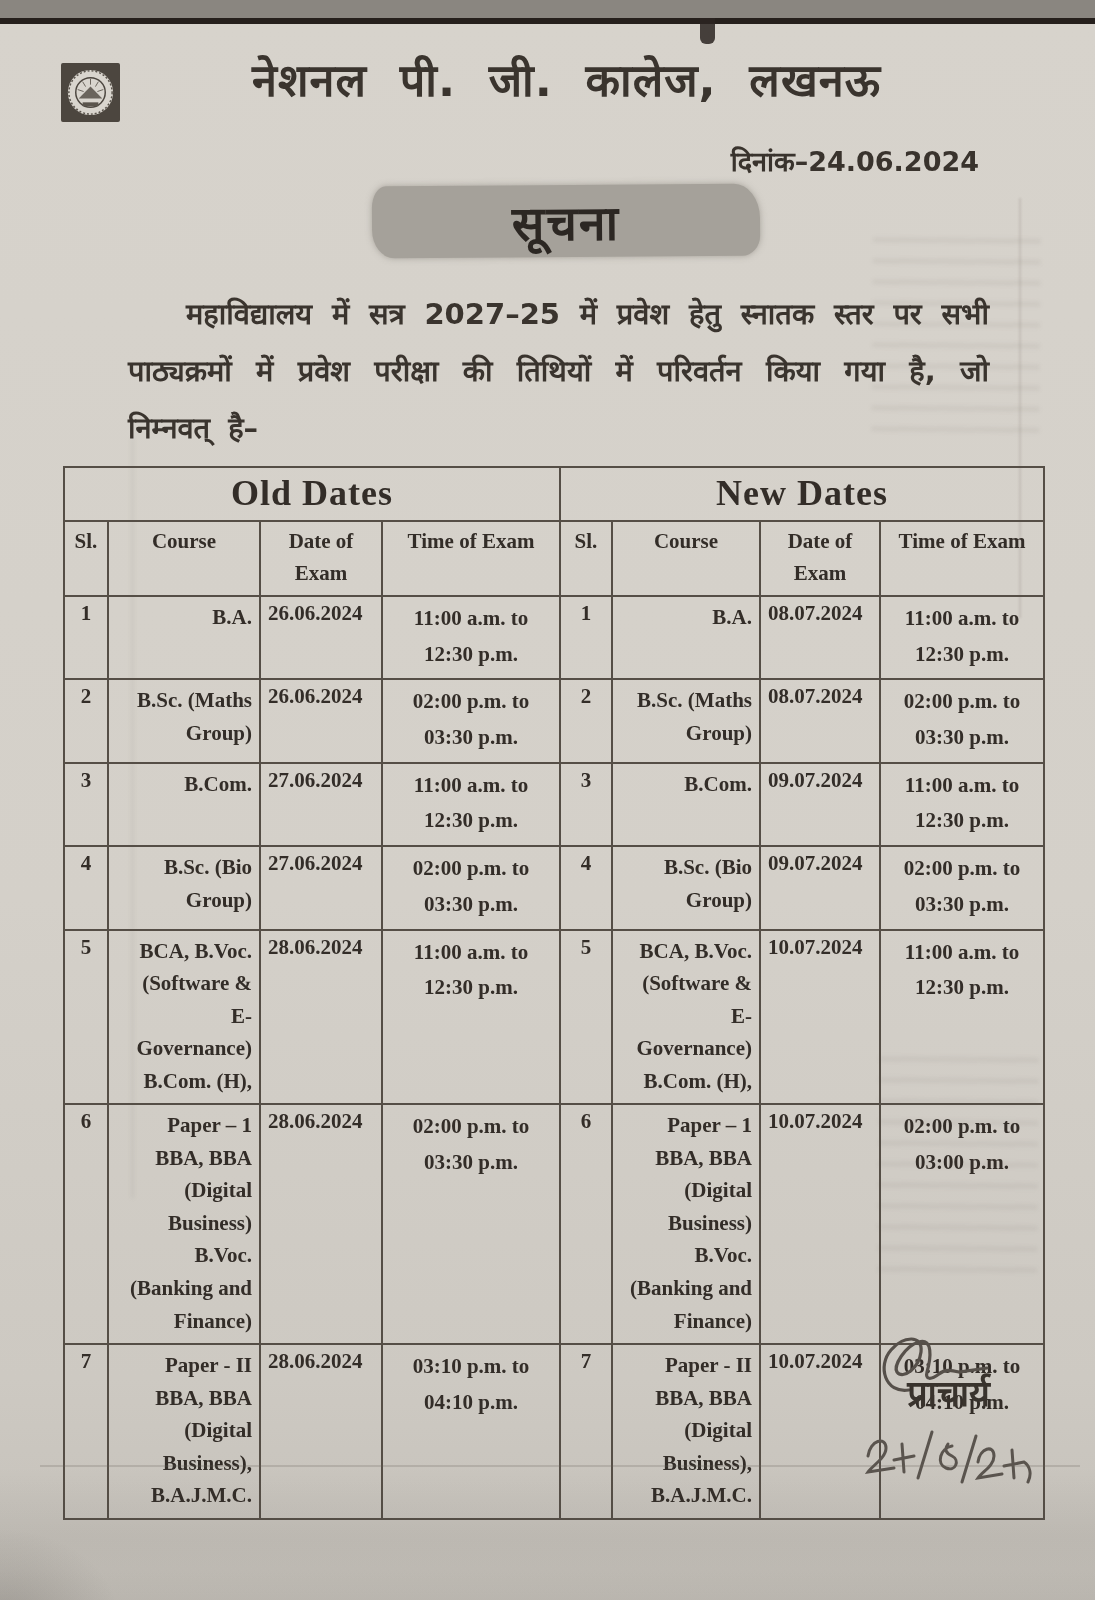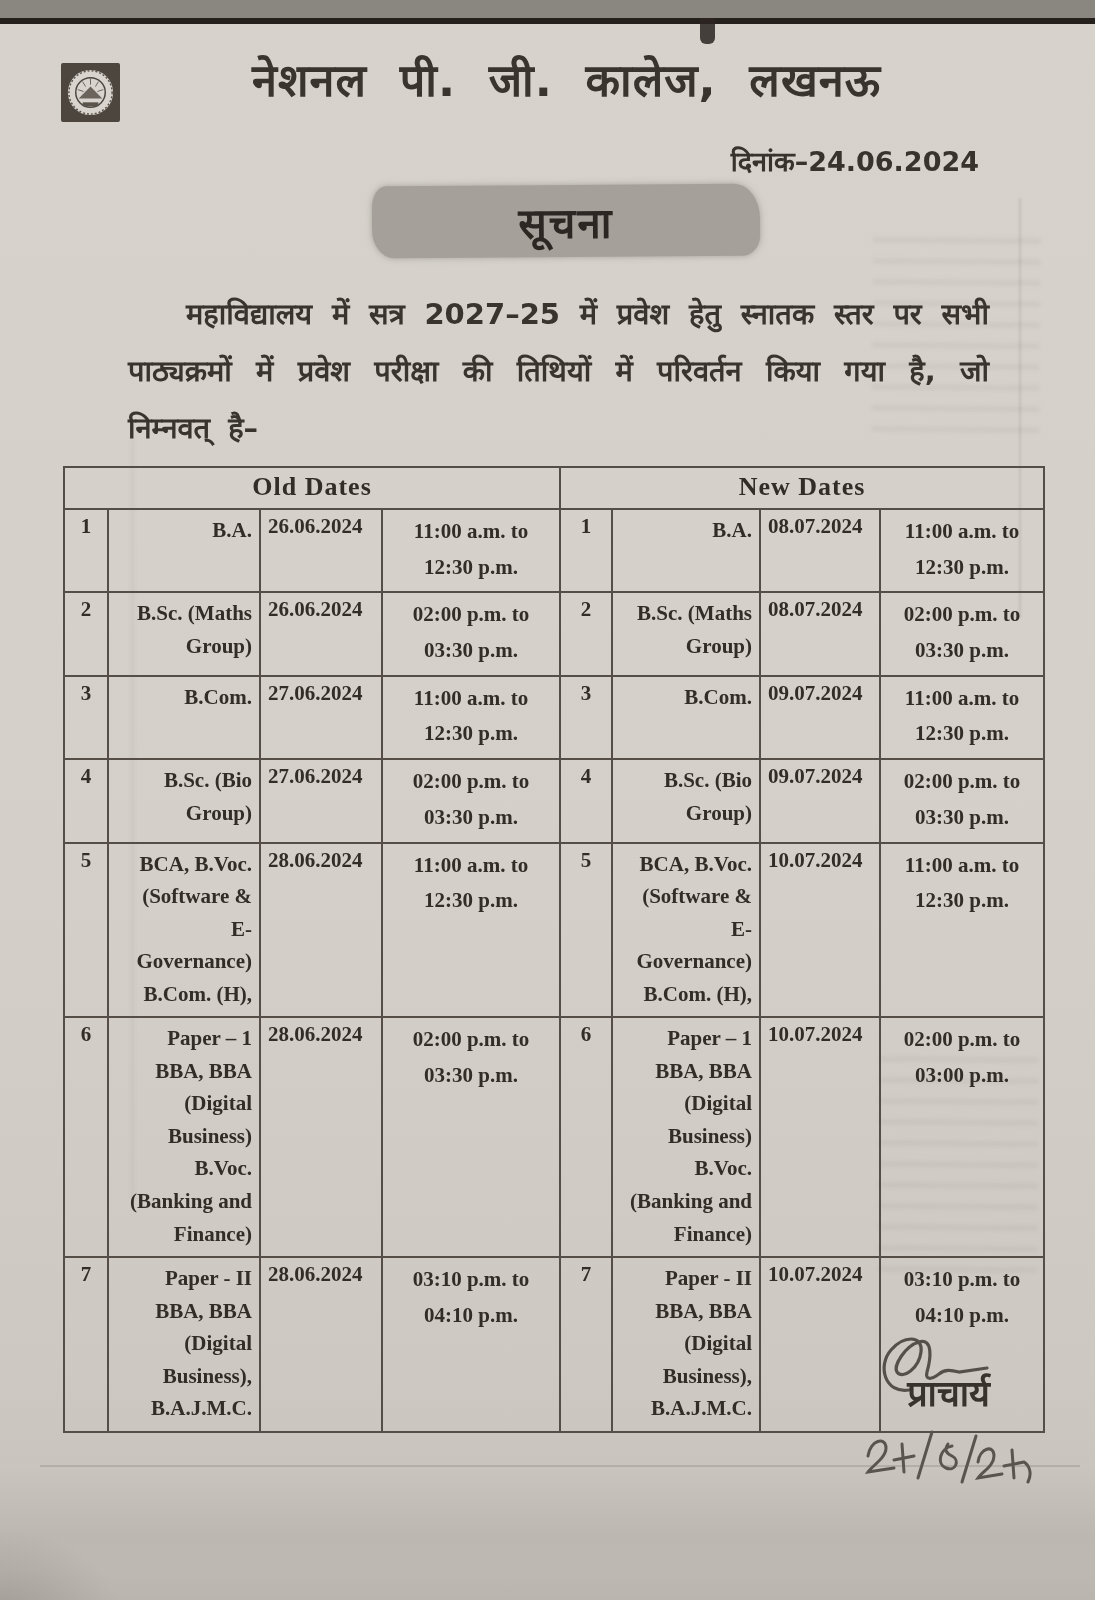--- a/index.html
+++ b/index.html
@@ -51,7 +51,7 @@
   }
   .banner-text{
     font-family:"DejaVu Sans",sans-serif;
-    font-size:42px;font-weight:bold;color:#2c2723;letter-spacing:2px;
+    font-size:48px;font-weight:bold;color:#2c2723;letter-spacing:2px;
   }
   
   .notice-body{

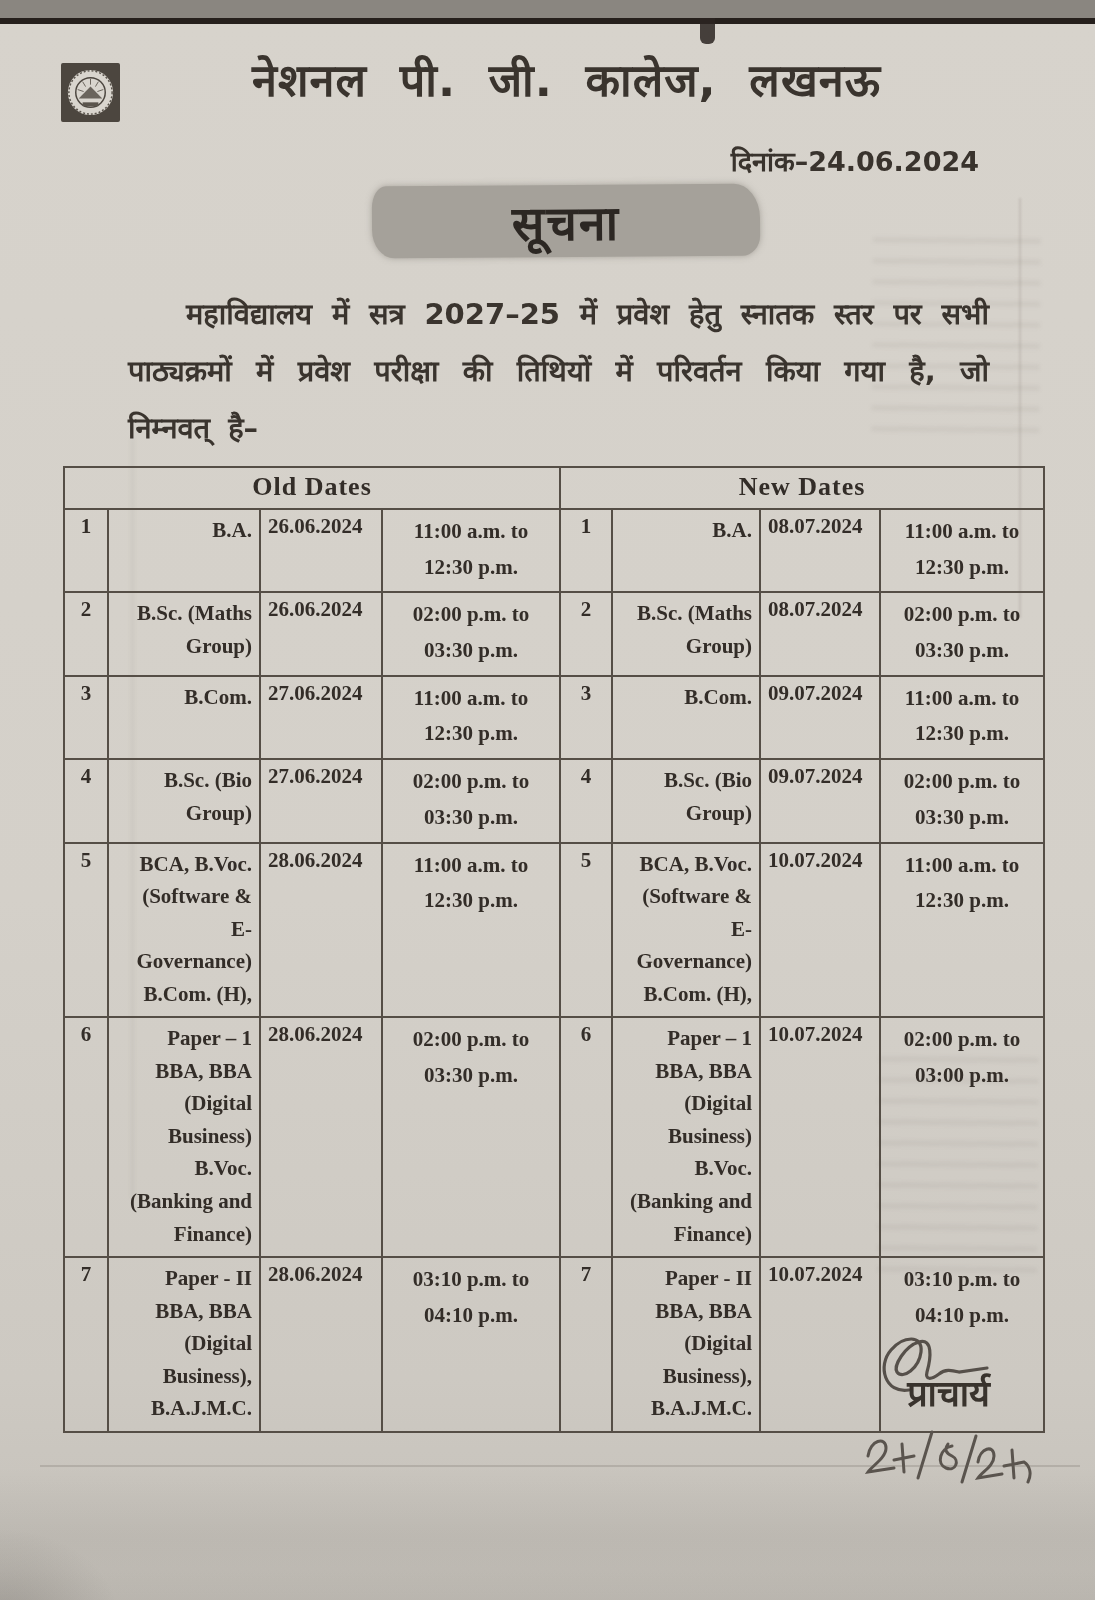--- a/index.html
+++ b/index.html
@@ -73,7 +73,7 @@
     vertical-align:top;
     overflow:hidden;
   }
-  th.group{font-size:26px;padding:2px 4px 4px 4px;text-align:center;letter-spacing:1px;}
+  th.group{font-size:36px;padding:2px 4px 4px 4px;text-align:center;letter-spacing:1px;}
   th.colhead{font-size:21px;text-align:center;line-height:1.5;}
   td.c-sl{text-align:center;}
   td.c-course{text-align:right;line-height:1.55;}

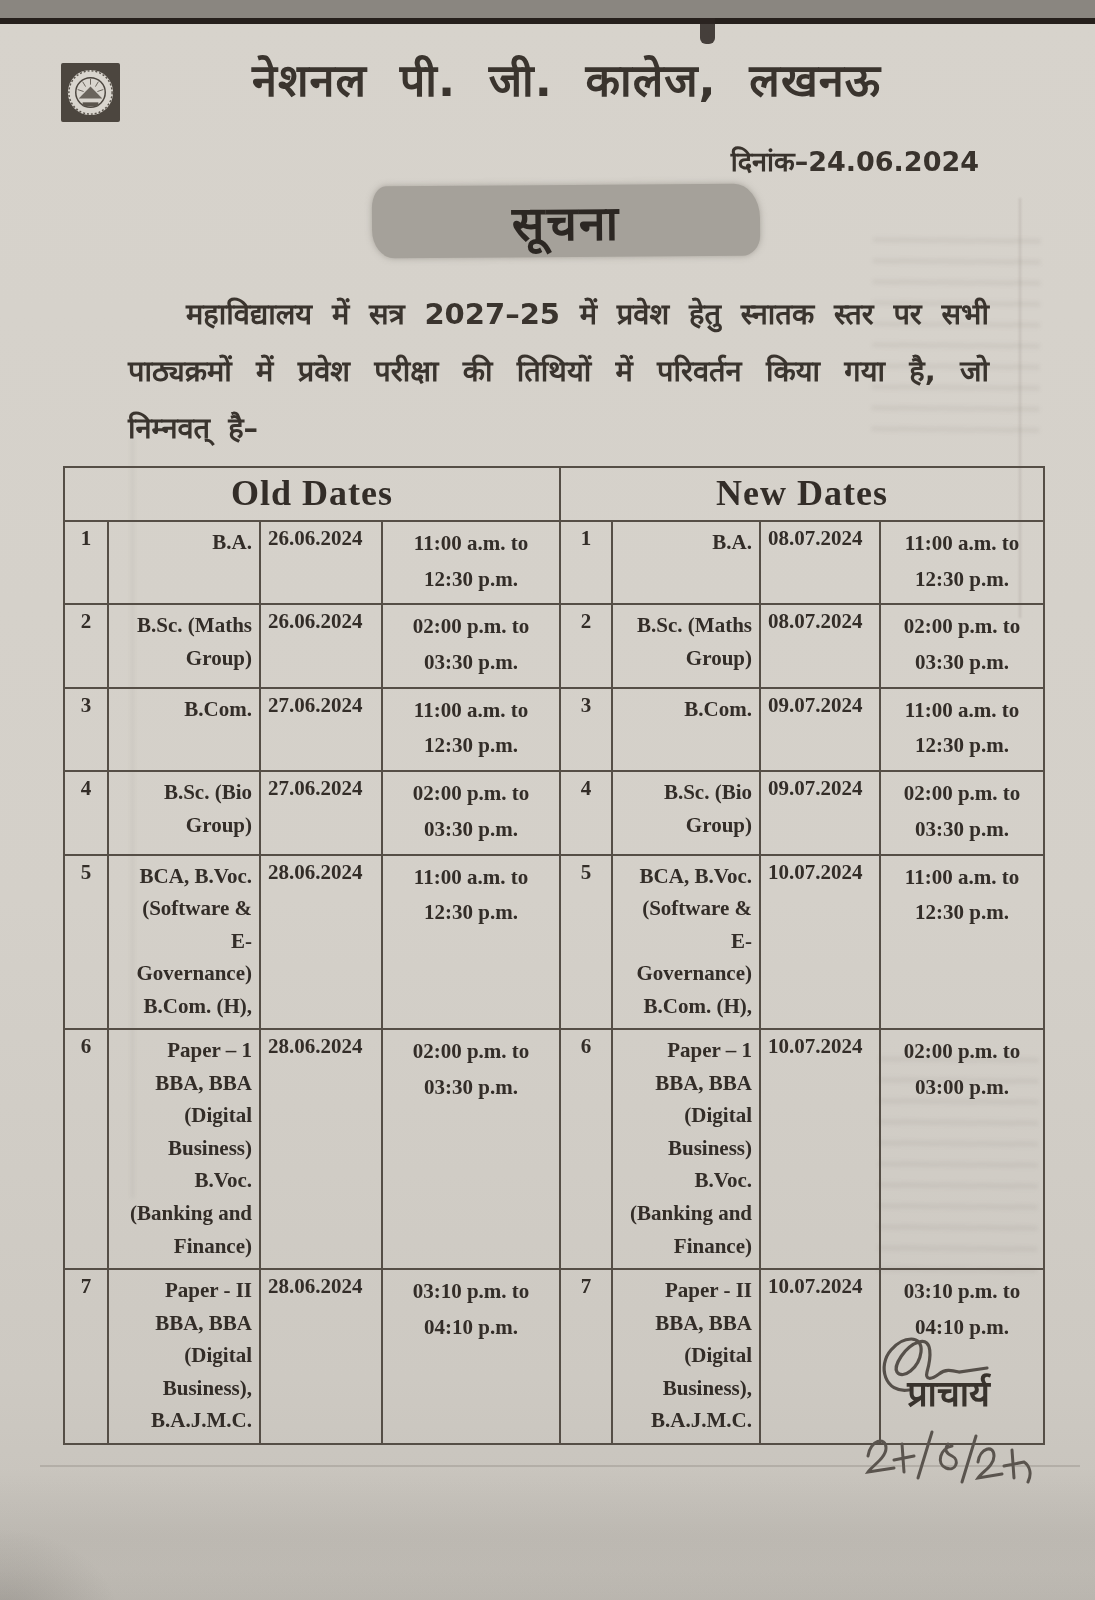--- a/index.html
+++ b/index.html
@@ -143,6 +143,16 @@
         <th class="group" colspan="4">Old Dates</th>
         <th class="group" colspan="4">New Dates</th>
       </tr>
+      <tr>
+        <th class="colhead">Sl.</th>
+        <th class="colhead">Course</th>
+        <th class="colhead">Date of Exam</th>
+        <th class="colhead">Time of Exam</th>
+        <th class="colhead">Sl.</th>
+        <th class="colhead">Course</th>
+        <th class="colhead">Date of Exam</th>
+        <th class="colhead">Time of Exam</th>
+      </tr>
     </thead>
     <tbody id="rows">
         <tr>

